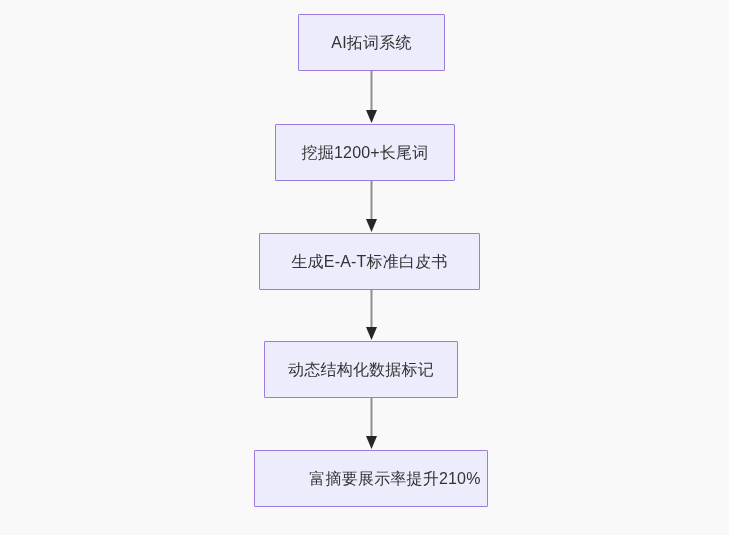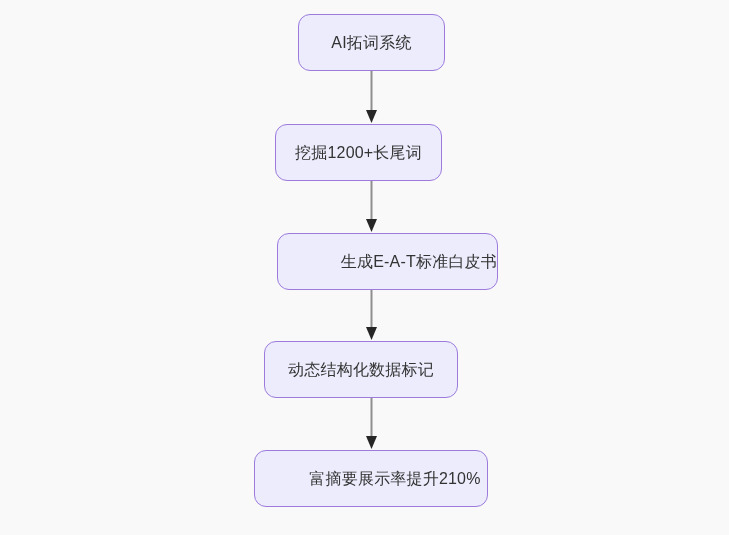--- a/index.html
+++ b/index.html
@@ -24,7 +24,7 @@
     height: 57px;
     background: #ececfd;
     border: 1px solid #9c7bdd;
-    border-radius: 12px;
+    border-radius: 1px;
     display: flex;
     align-items: center;
     justify-content: center;

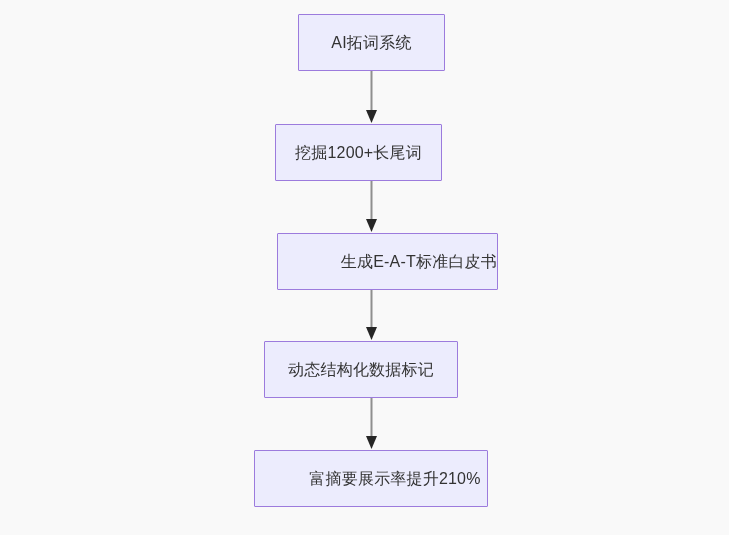--- a/index.html
+++ b/index.html
@@ -82,7 +82,7 @@
     <span class="node-label">AI拓词系统</span>
   </div>
 
-  <div class="node" style="left:275px; top:124px; width:167px;">
+  <div class="node" style="left:275px; top:124px; width:180px;">
     <span class="node-label">挖掘1200+长尾词</span>
   </div>
 

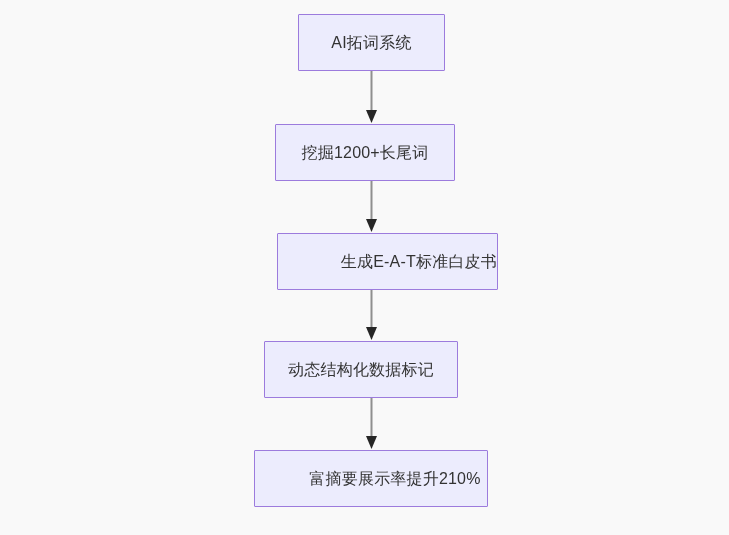--- a/index.html
+++ b/index.html
@@ -86,7 +86,7 @@
     <span class="node-label">挖掘1200+长尾词</span>
   </div>
 
-  <div class="node" style="left:277px; top:233px; width:221px;justify-content:flex-end;">
+  <div class="node" style="left:259px; top:233px; width:221px;">
     <span class="node-label">生成E-A-T标准白皮书</span>
   </div>
 

